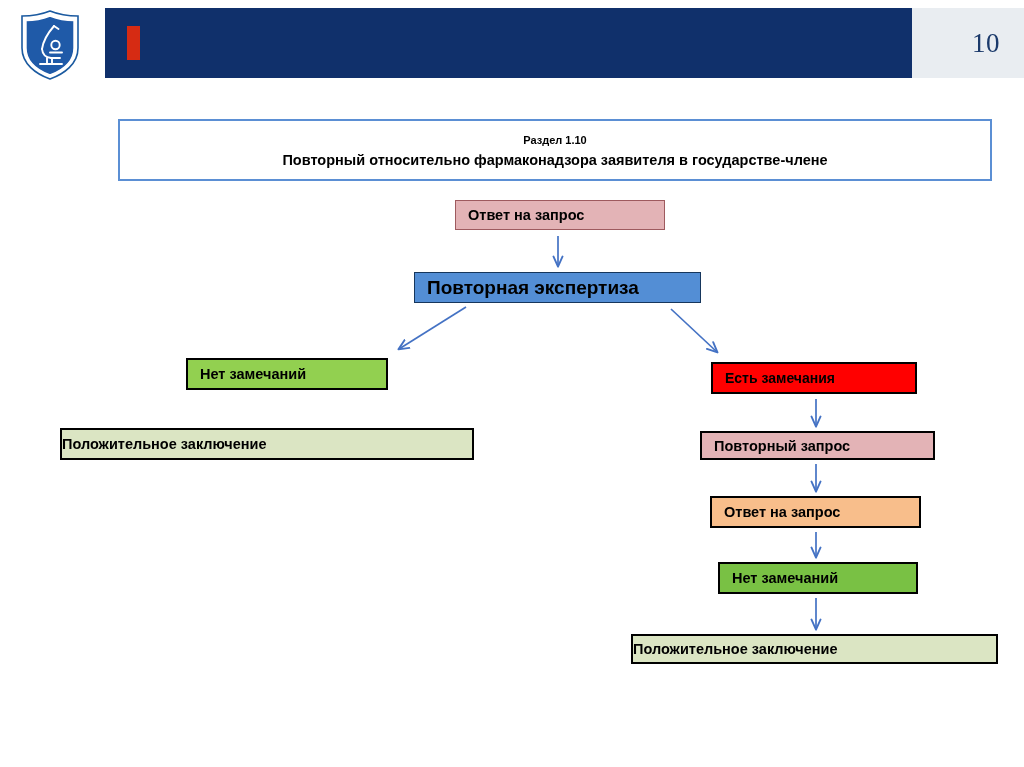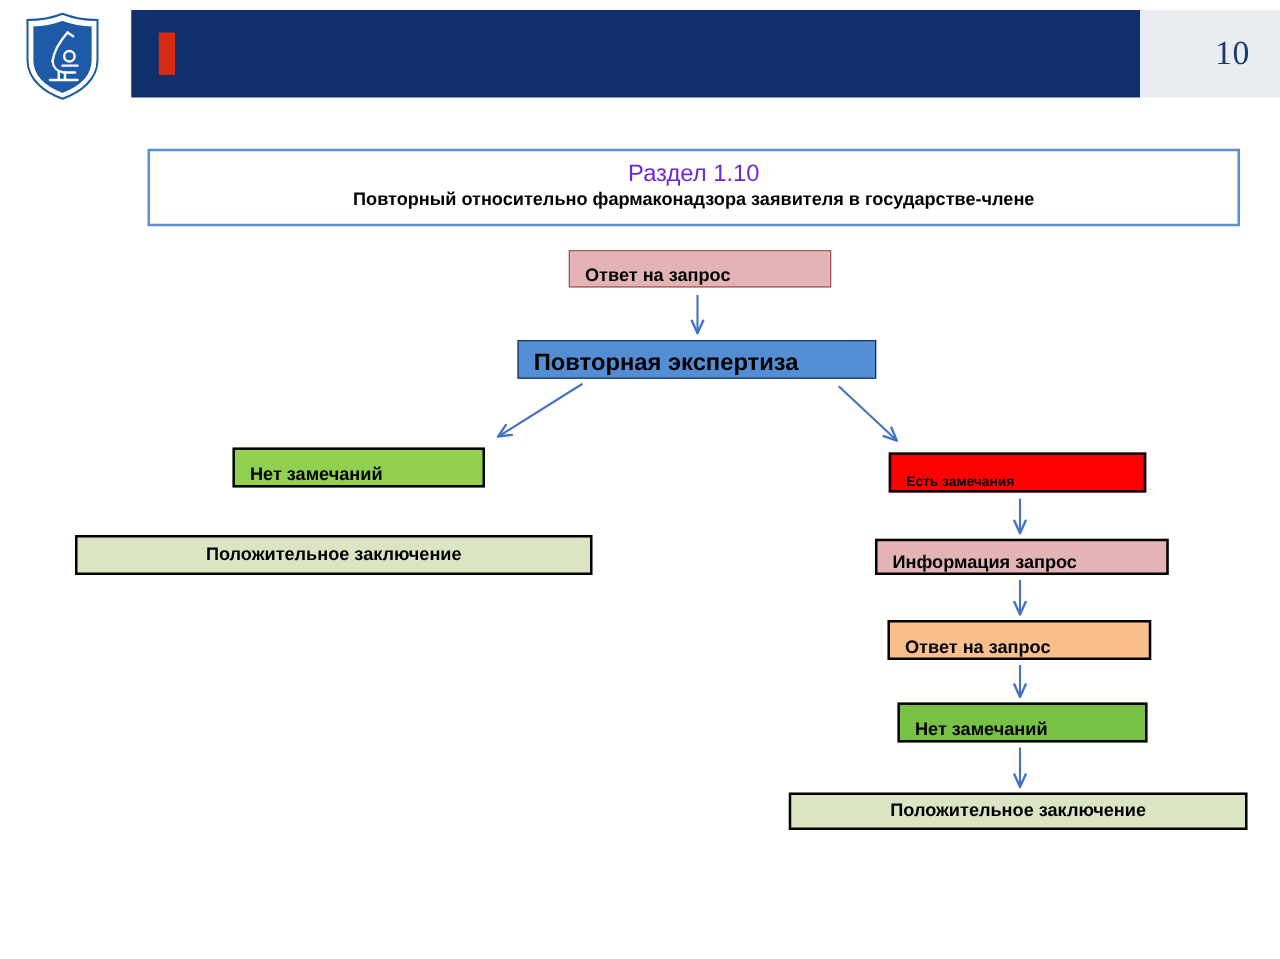--- a/index.html
+++ b/index.html
@@ -80,9 +80,9 @@
     justify-content: center;
   }
   .title-main {
-    color: #6d28d9;
-    font-weight: normal;
-    font-size: 19px;
+    color: #000000;
+    font-weight: bold;
+    font-size: 11px;
     line-height: 20px;
   }
   .title-sub {

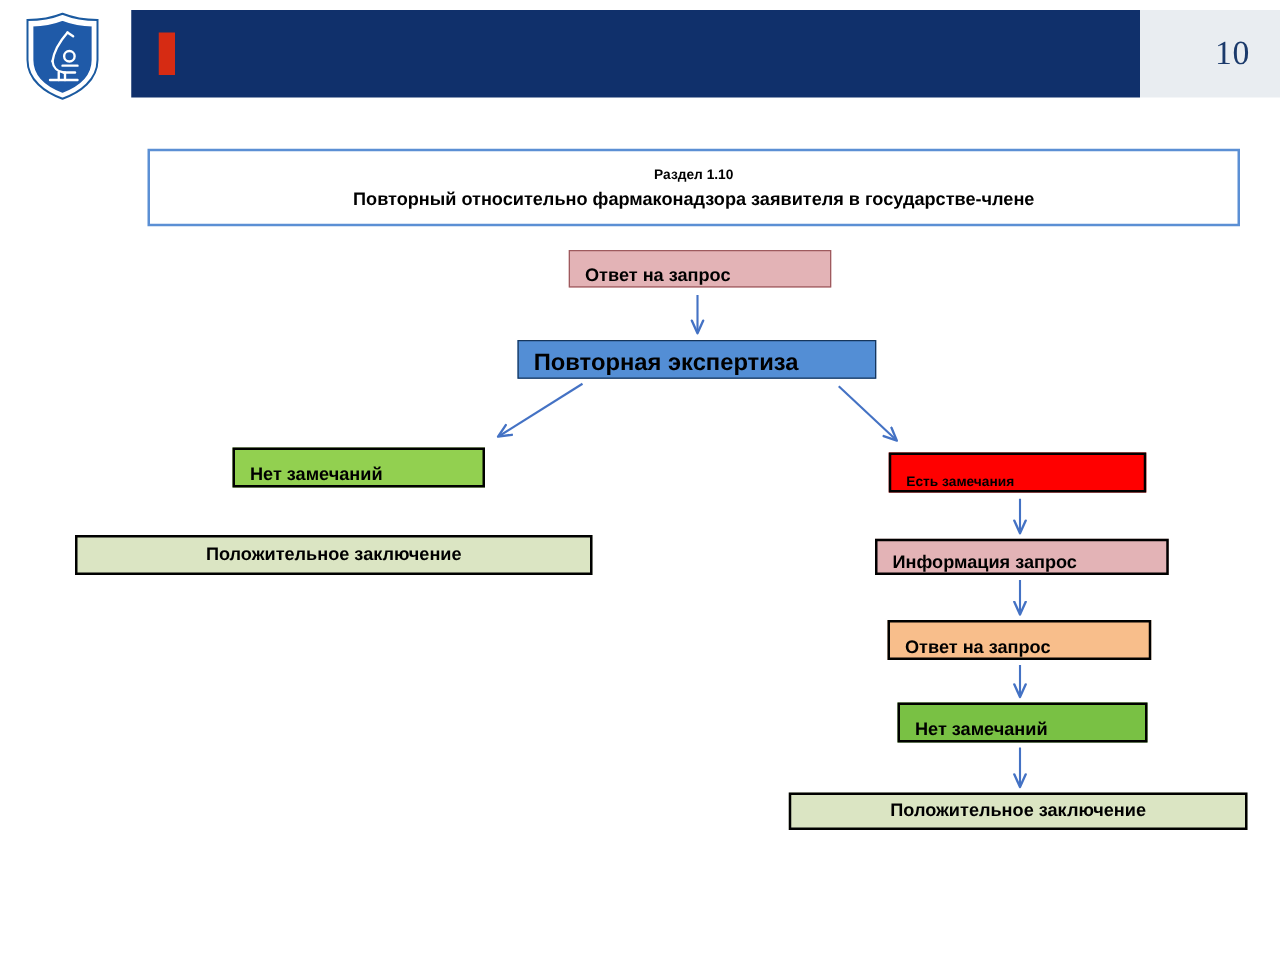--- a/index.html
+++ b/index.html
@@ -103,7 +103,7 @@
     color: #000000;
     white-space: nowrap;
   }
-  .node.left-text { justify-content: flex-start; padding-left: 12px; align-items: flex-end; }
+  .node.left-text { justify-content: flex-start; padding-left: 12px; }
   .node.center-text { justify-content: center; }
 
   .n-answer1 {

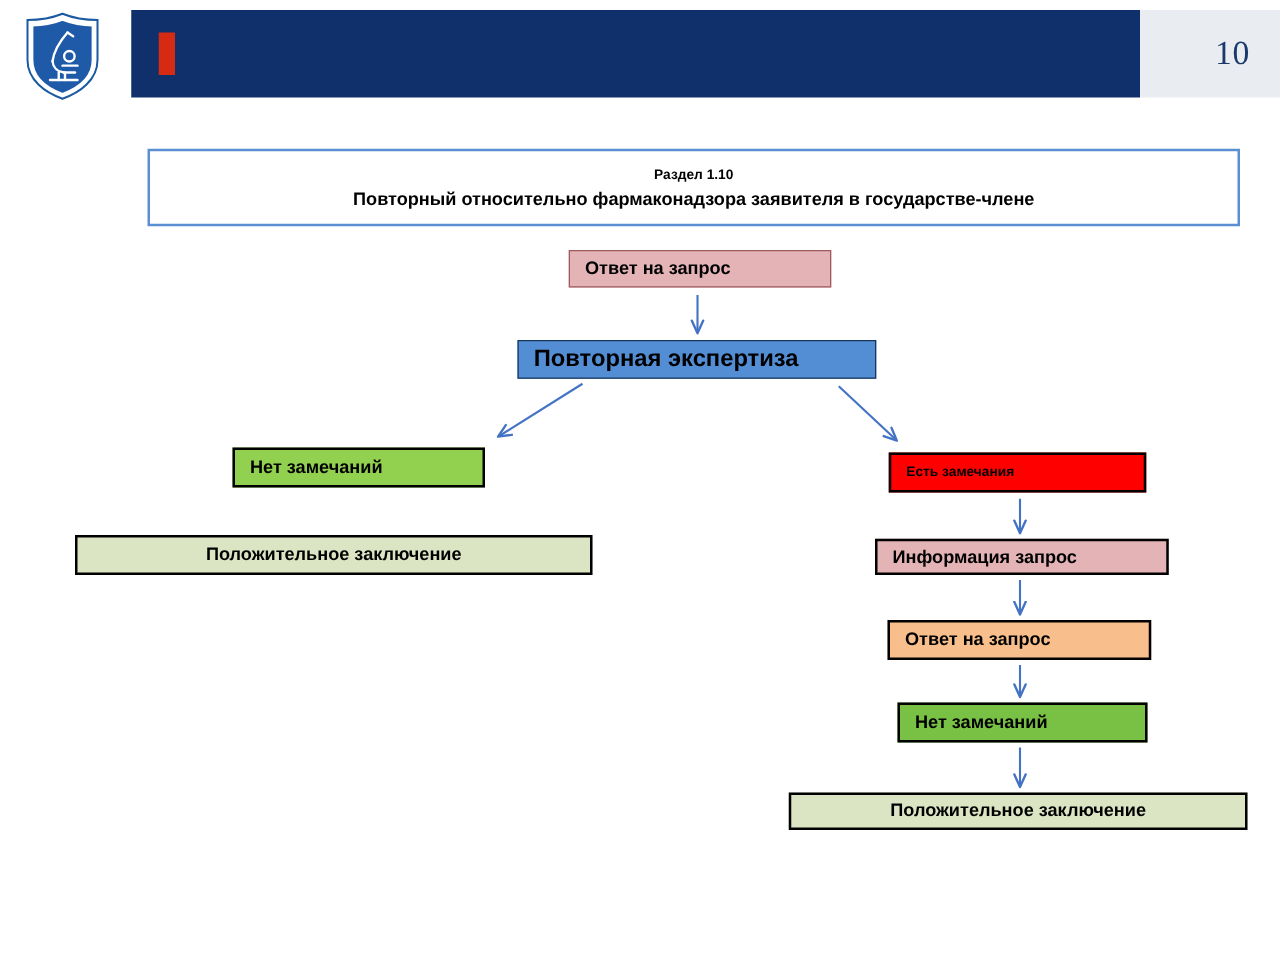--- a/index.html
+++ b/index.html
@@ -129,7 +129,7 @@
   .n-hasremarks {
     left: 711px; top: 362px; width: 206px; height: 32px;
     background: #ff0000; border: 2px solid #000000;
-    font-size: 11px;
+    font-size: 14px;
   }
   .n-repeatreq {
     left: 700px; top: 431px; width: 235px; height: 29px;

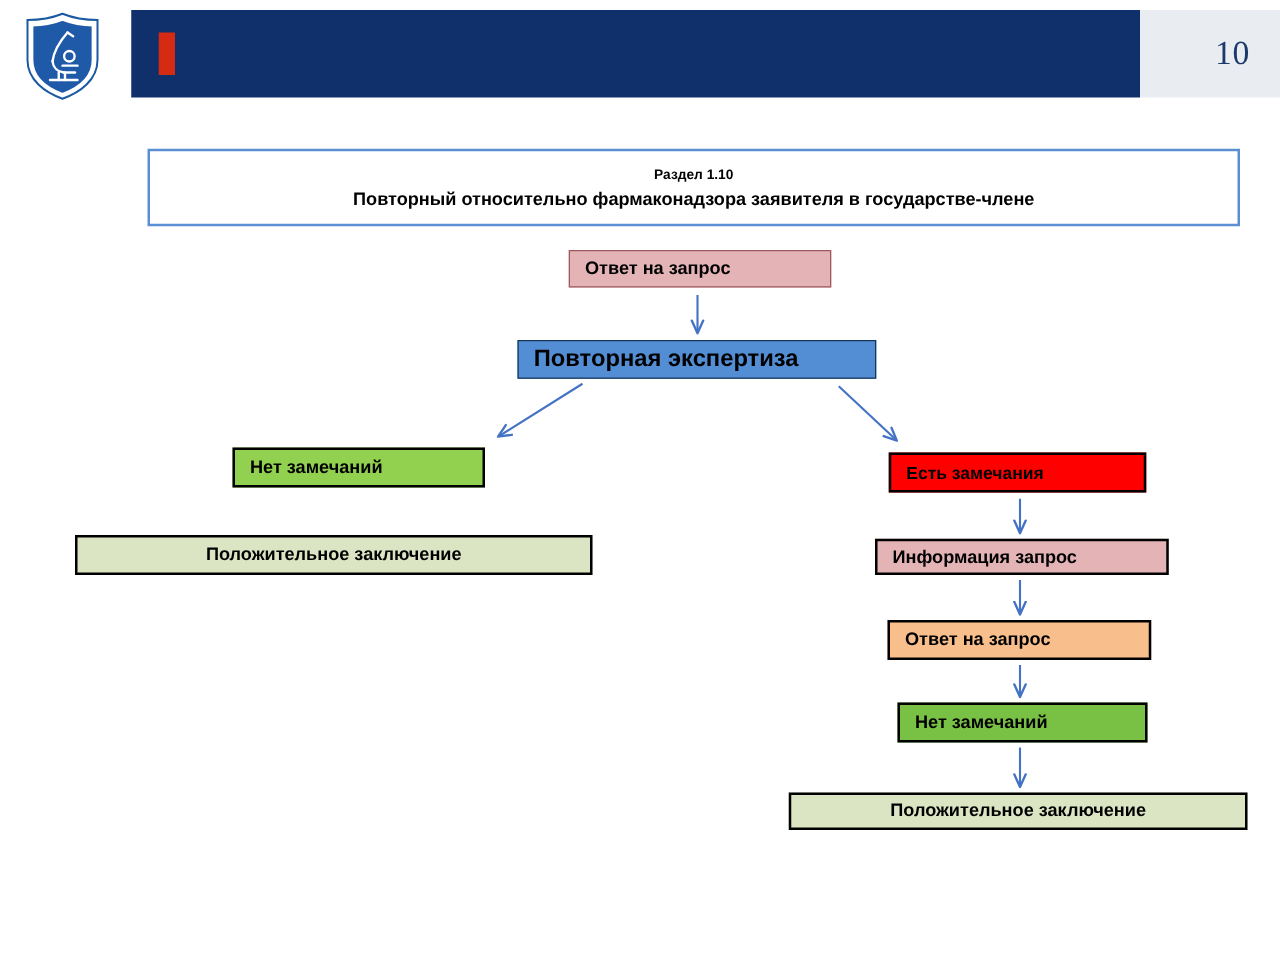--- a/index.html
+++ b/index.html
@@ -104,7 +104,7 @@
     white-space: nowrap;
   }
   .node.left-text { justify-content: flex-start; padding-left: 12px; }
-  .node.center-text { justify-content: center; }
+  .node.center-text { justify-content: flex-start; }
 
   .n-answer1 {
     left: 455px; top: 200px; width: 210px; height: 30px;

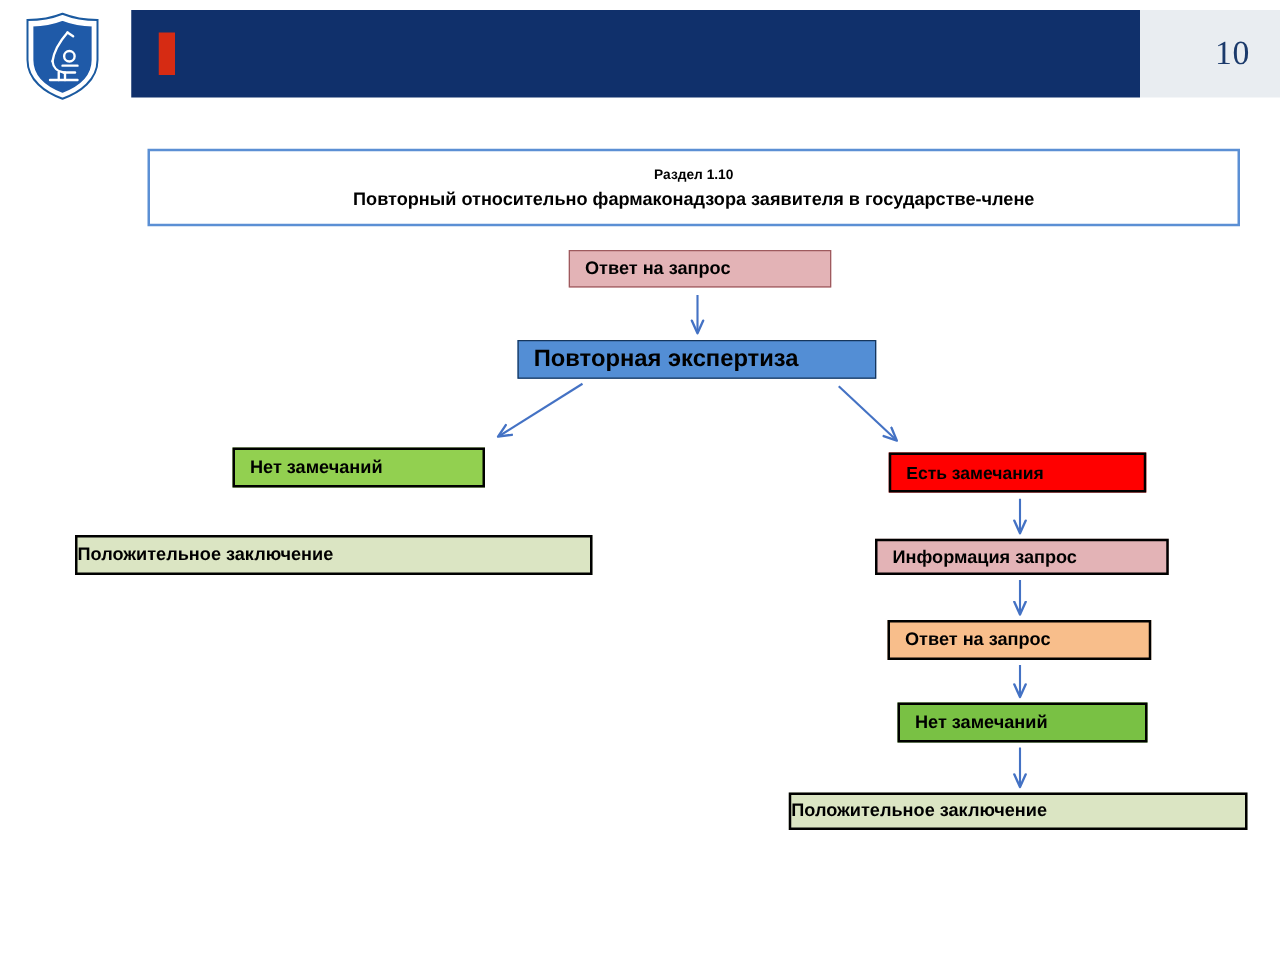--- a/index.html
+++ b/index.html
@@ -235,7 +235,7 @@
   </div>
 
   <div class="node n-repeatreq left-text">
-    <span>Информация запрос</span>
+    <span>Повторный запрос</span>
   </div>
 
   <div class="node n-answer2 left-text">

